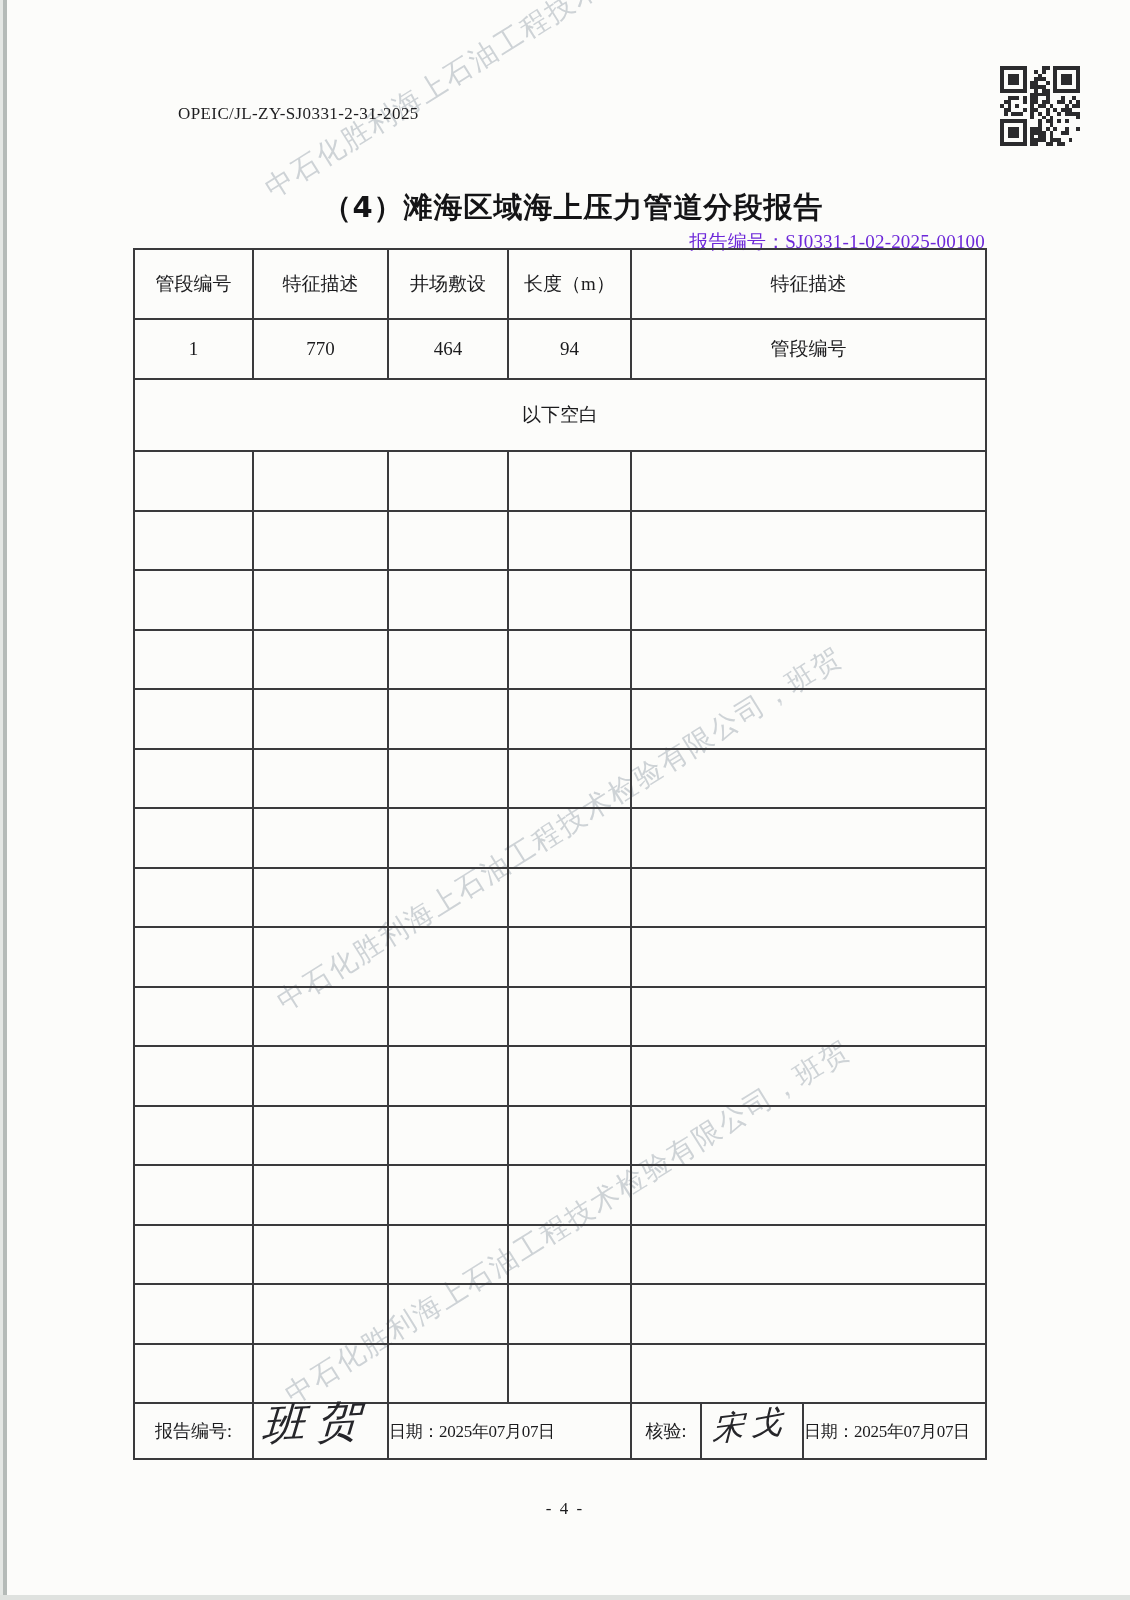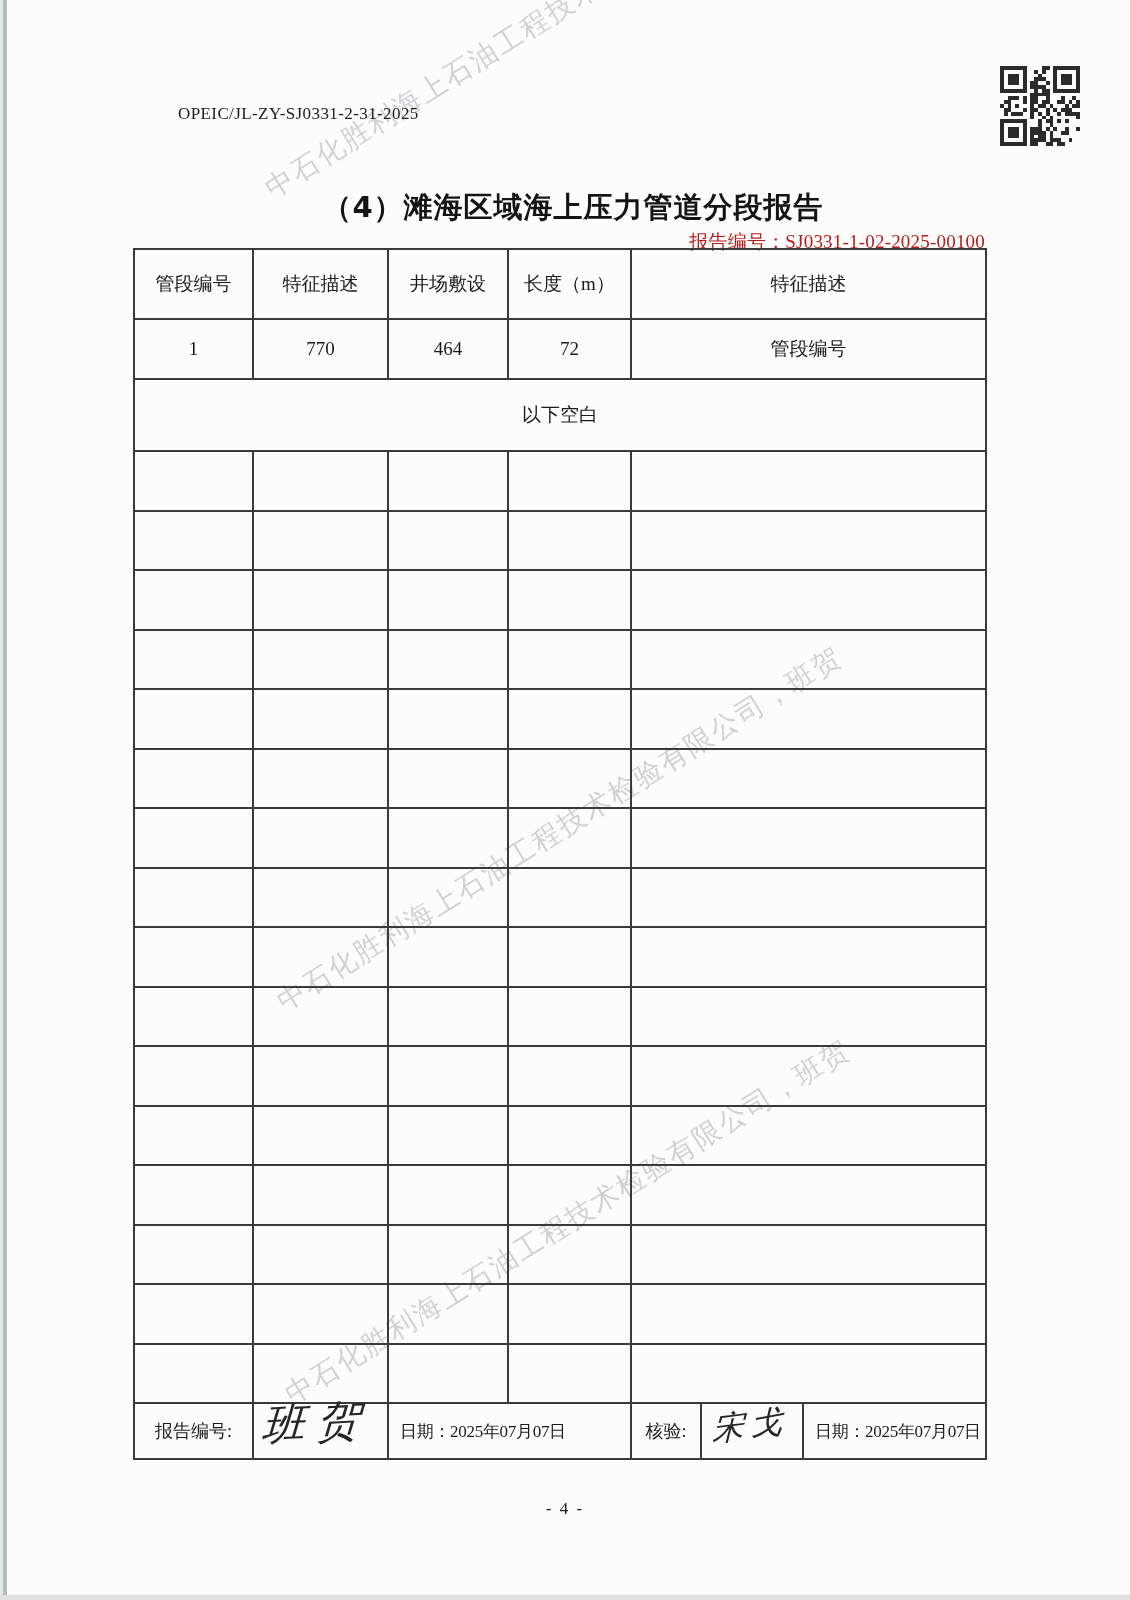--- a/index.html
+++ b/index.html
@@ -52,7 +52,7 @@
   }
   .report-number{
     position:absolute;right:145px;top:229px;z-index:2;
-    font-size:19px;color:#b91c1c;letter-spacing:.2px;
+    font-size:19px;color:#6d28d9;letter-spacing:.2px;
   }
   
   table.seg-table{

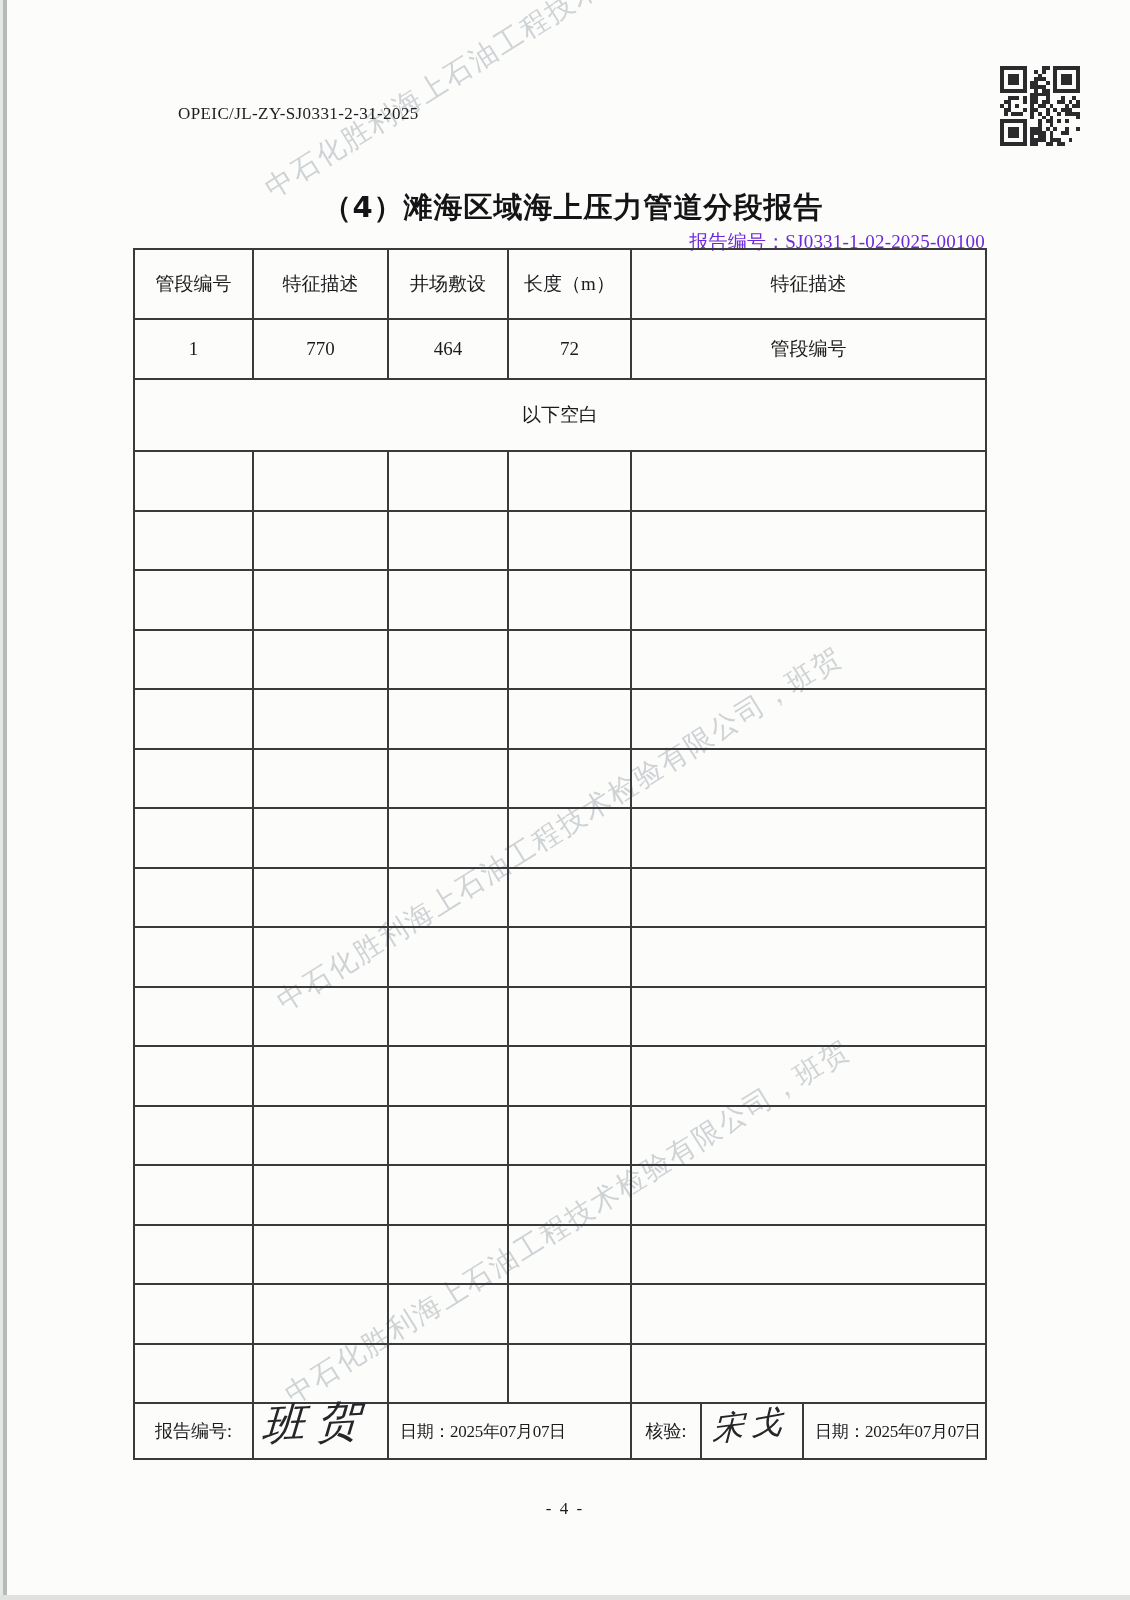--- a/index.html
+++ b/index.html
@@ -342,7 +342,7 @@
         <td>1</td>
         <td>770</td>
         <td>464</td>
-        <td>72</td>
+        <td>94</td>
         <td colspan="3">管段编号</td>
       </tr>
       <tr class="blank-row">

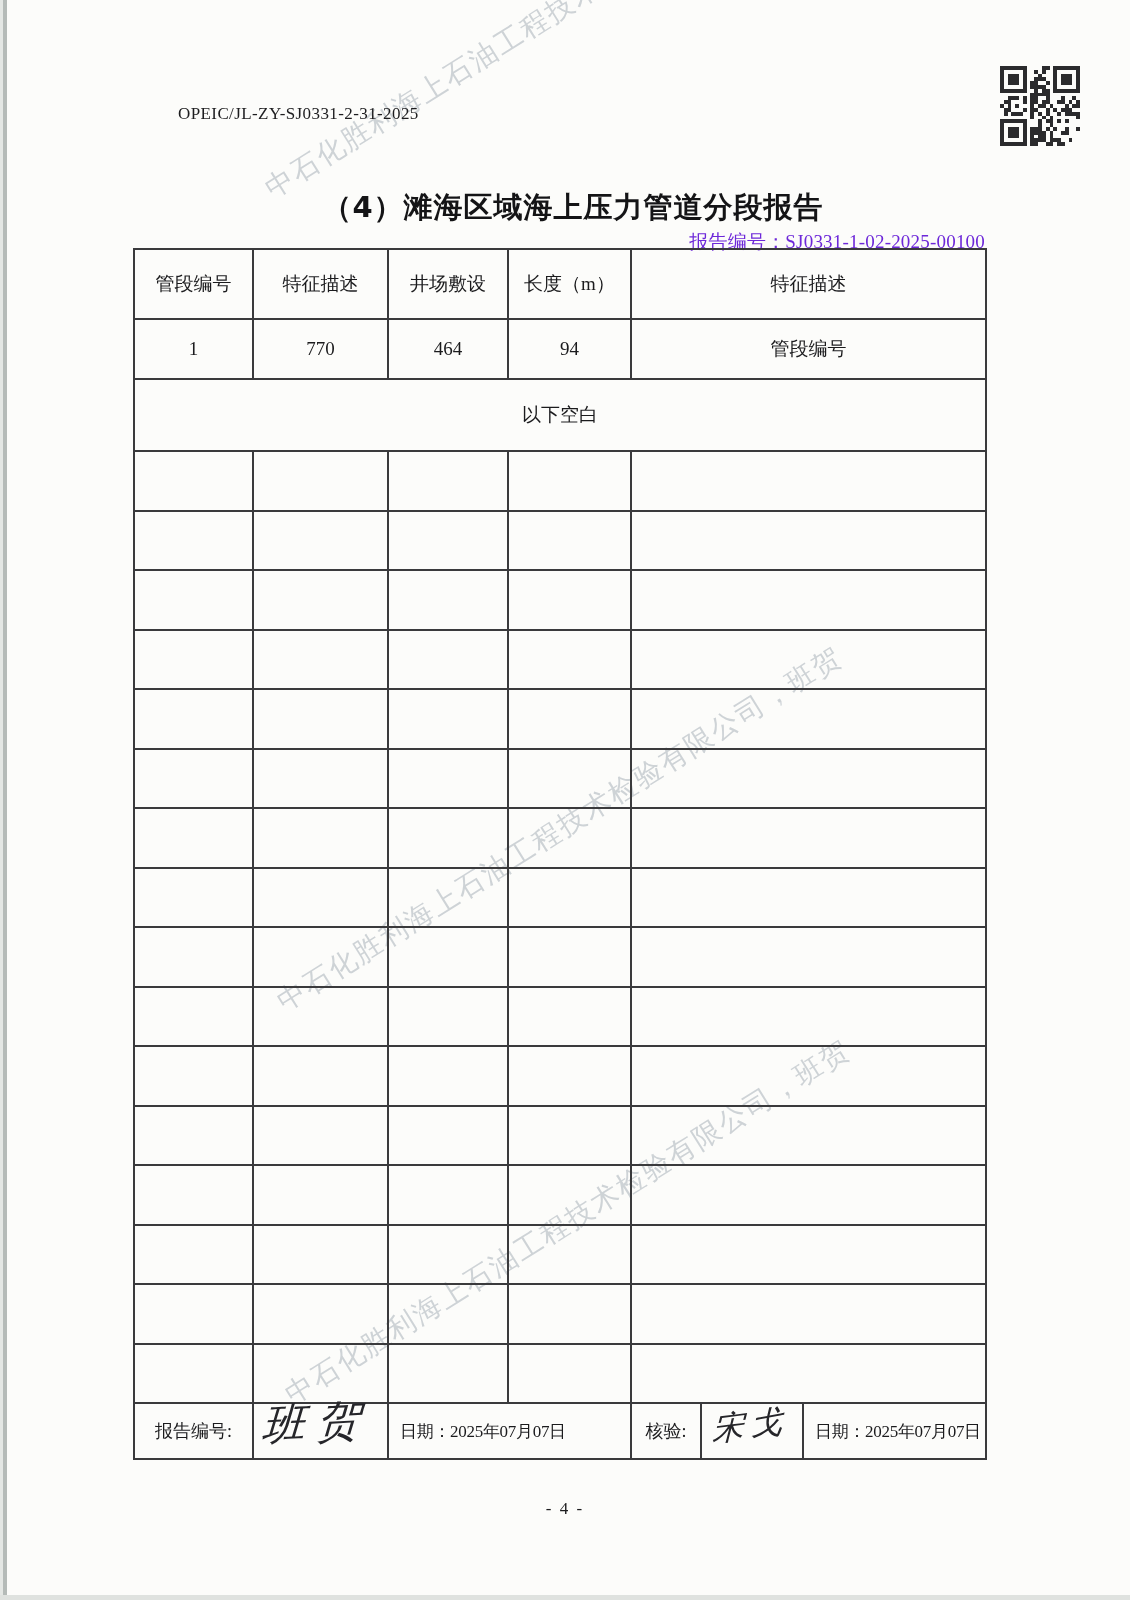--- a/index.html
+++ b/index.html
@@ -71,7 +71,7 @@
   tr.empty-row{height:59.5px;}
   tr.sig-row{height:56px;}
   .sig-row td{font-size:18px;}
-  .sig-row td.date{font-size:17px;text-align:left;padding-left:11px;letter-spacing:-.3px;}
+  .sig-row td.date{font-size:17px;text-align:left;padding-left:0;letter-spacing:-.3px;}
   
   .sig{
     position:absolute;z-index:3;color:#26262a;

